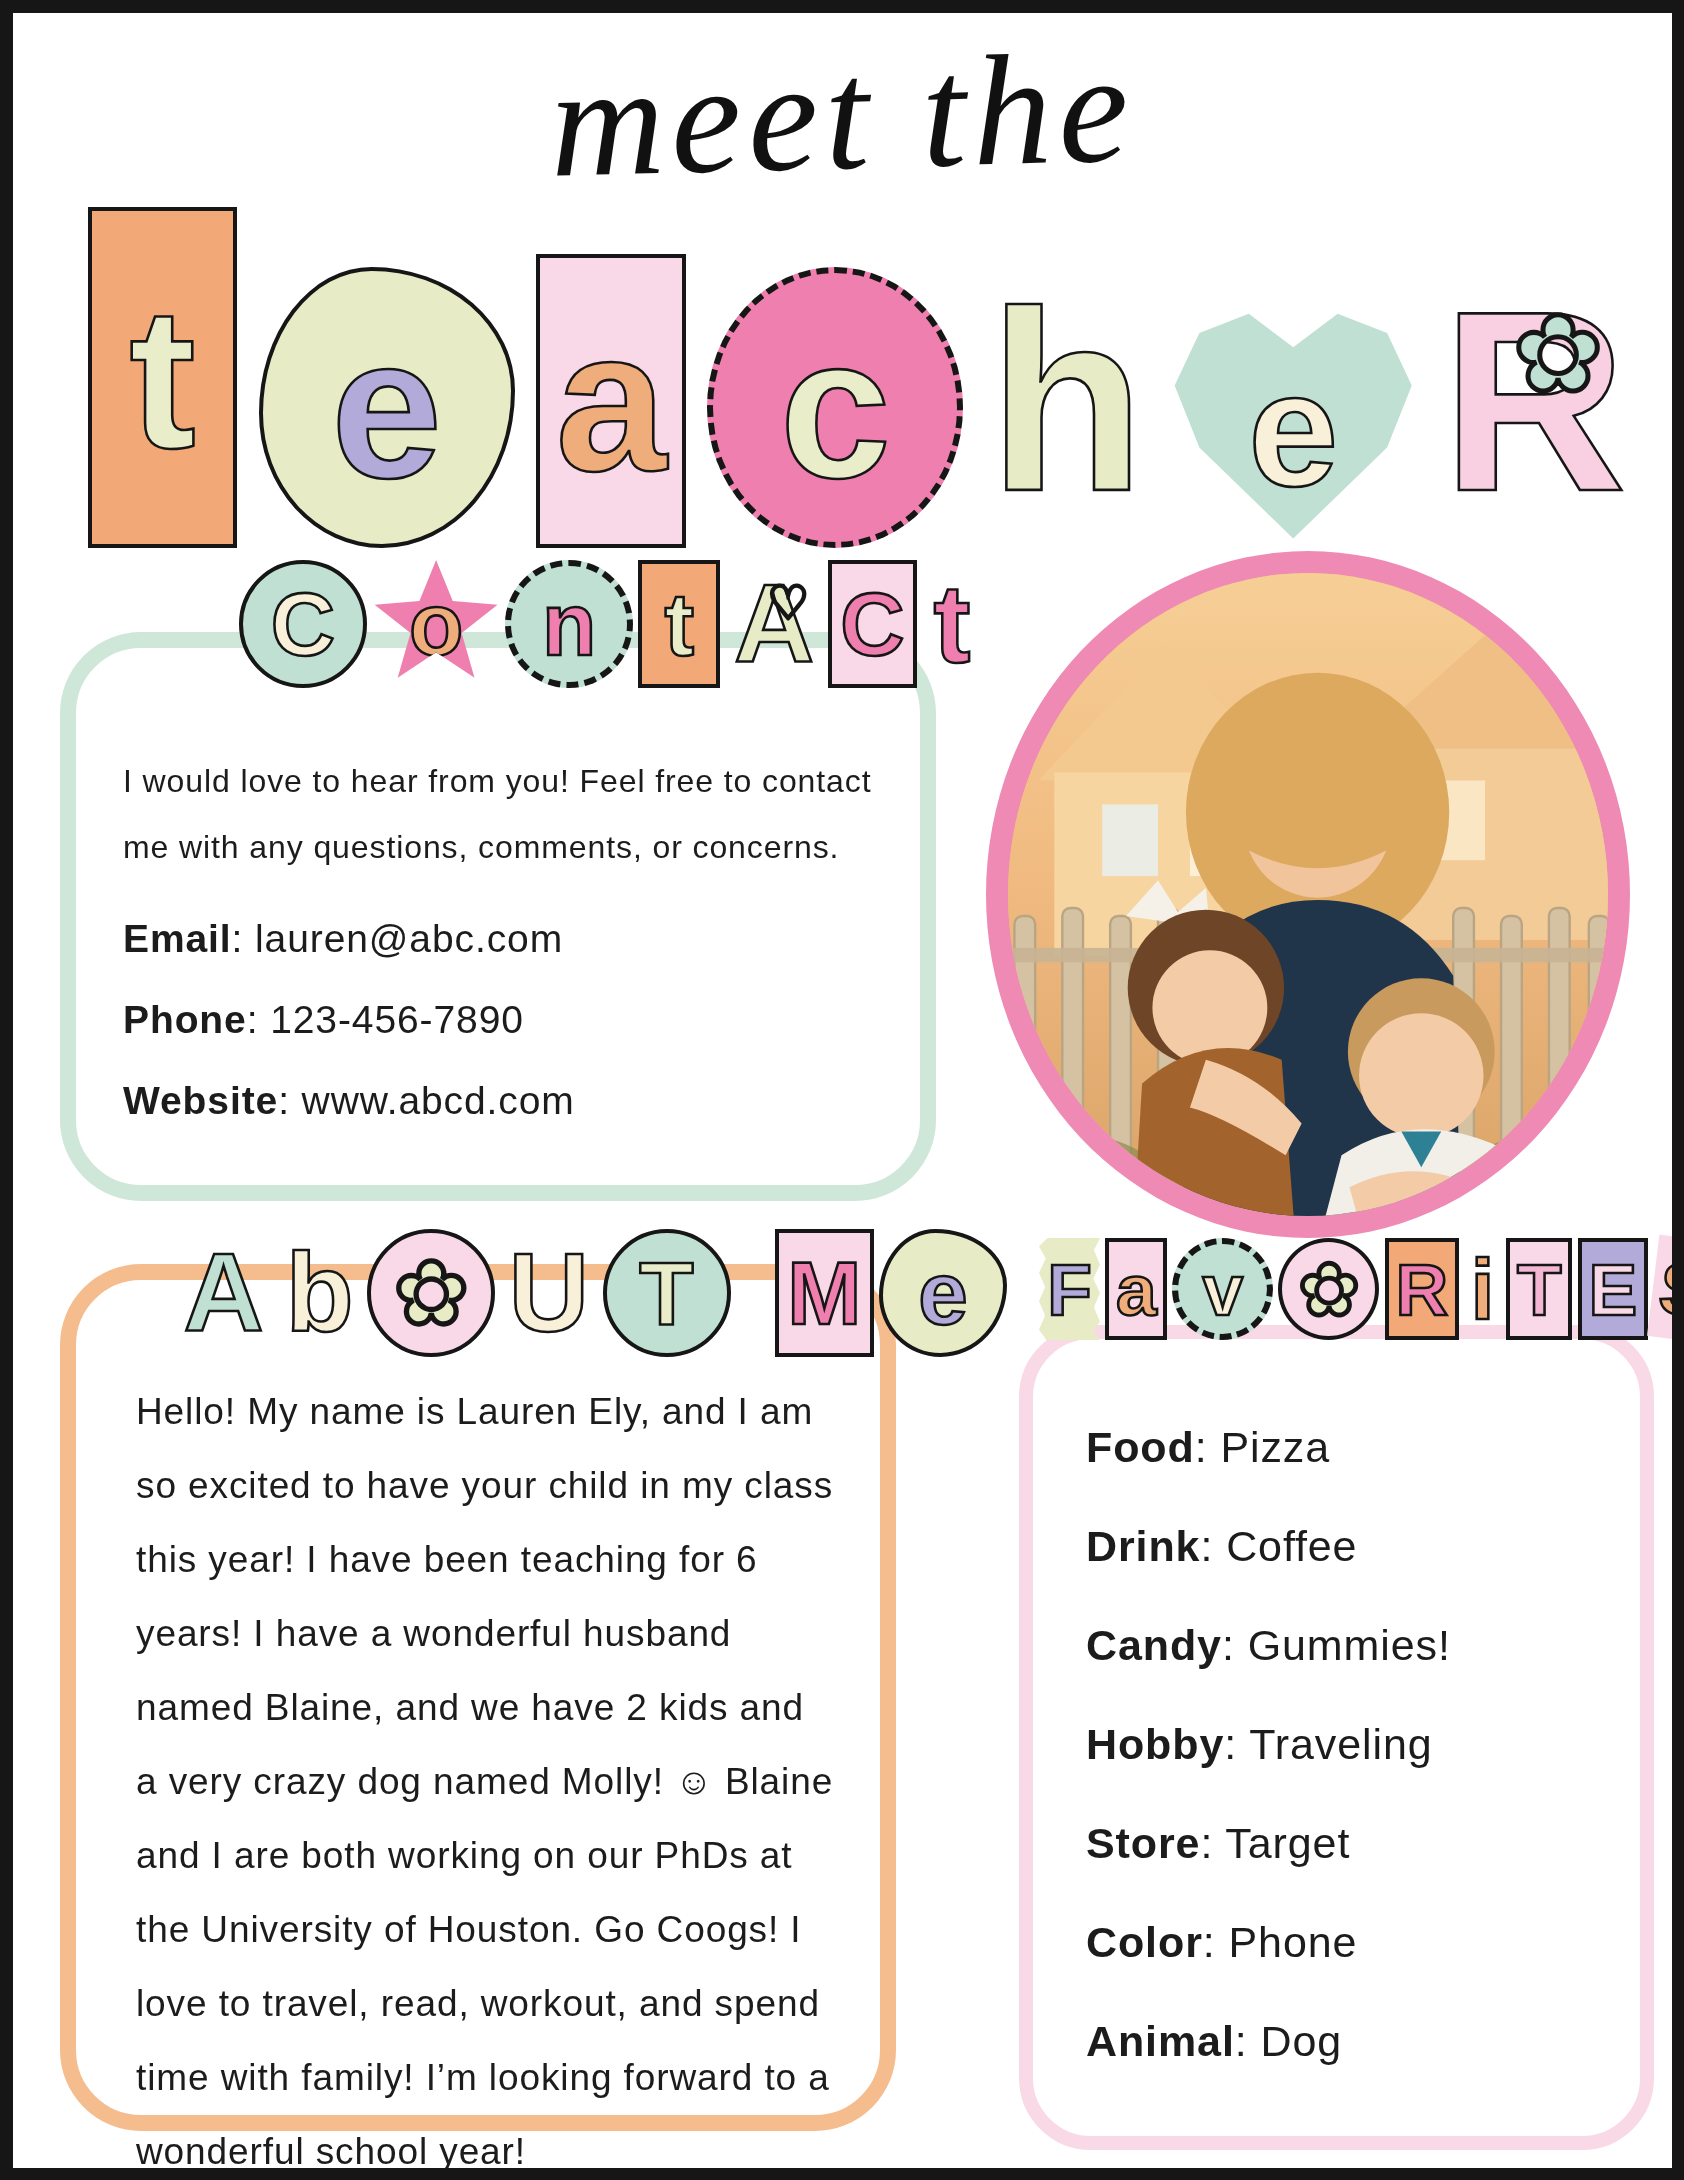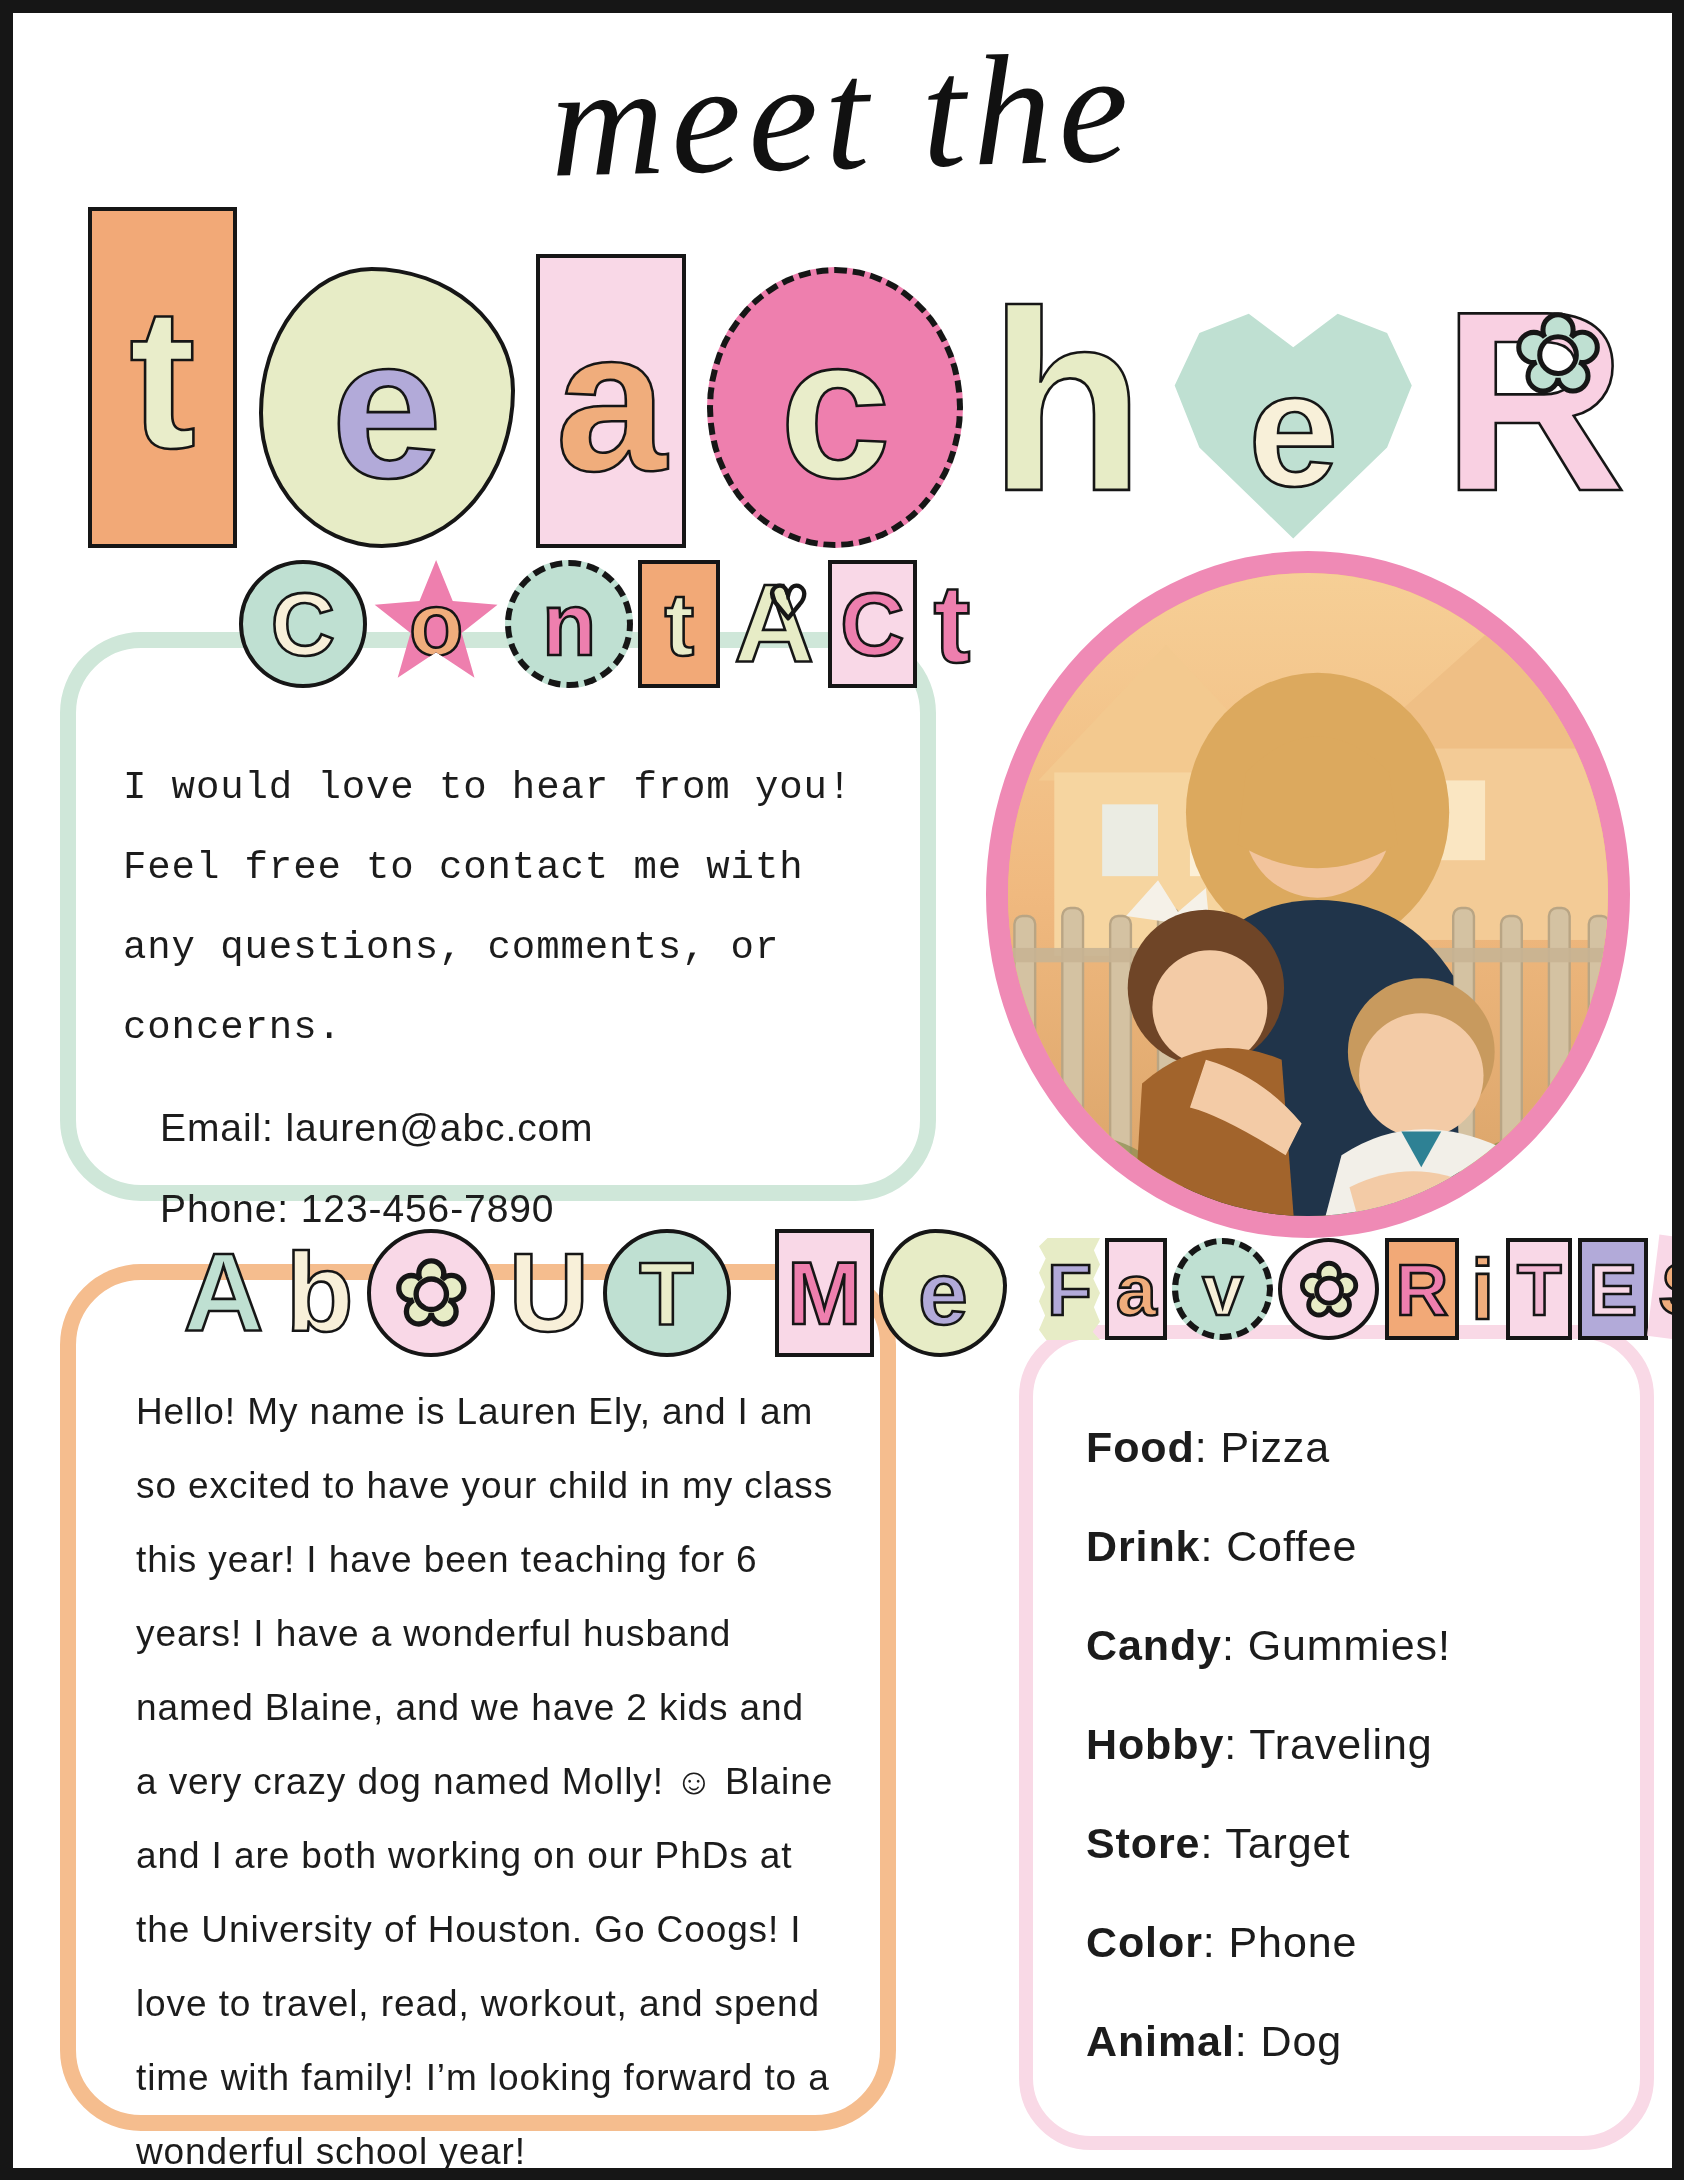--- a/index.html
+++ b/index.html
@@ -84,7 +84,7 @@
     padding:101px 47px 17px 47px;
   }
   .contact-heading{top:547px;left:226px;}
-  .contact-intro{font-size:39px;line-height:2.05;letter-spacing:0.9px;font-family:Liberation Mono, monospace;}
+  .contact-intro{font-size:32px;line-height:2.05;letter-spacing:0.9px;}
   .contact-fields{margin-top:25.6px;}
   .field-row{font-size:39px;margin-top:37px;letter-spacing:0.9px;}
   .field-label{font-weight:normal;margin-left:37px;}

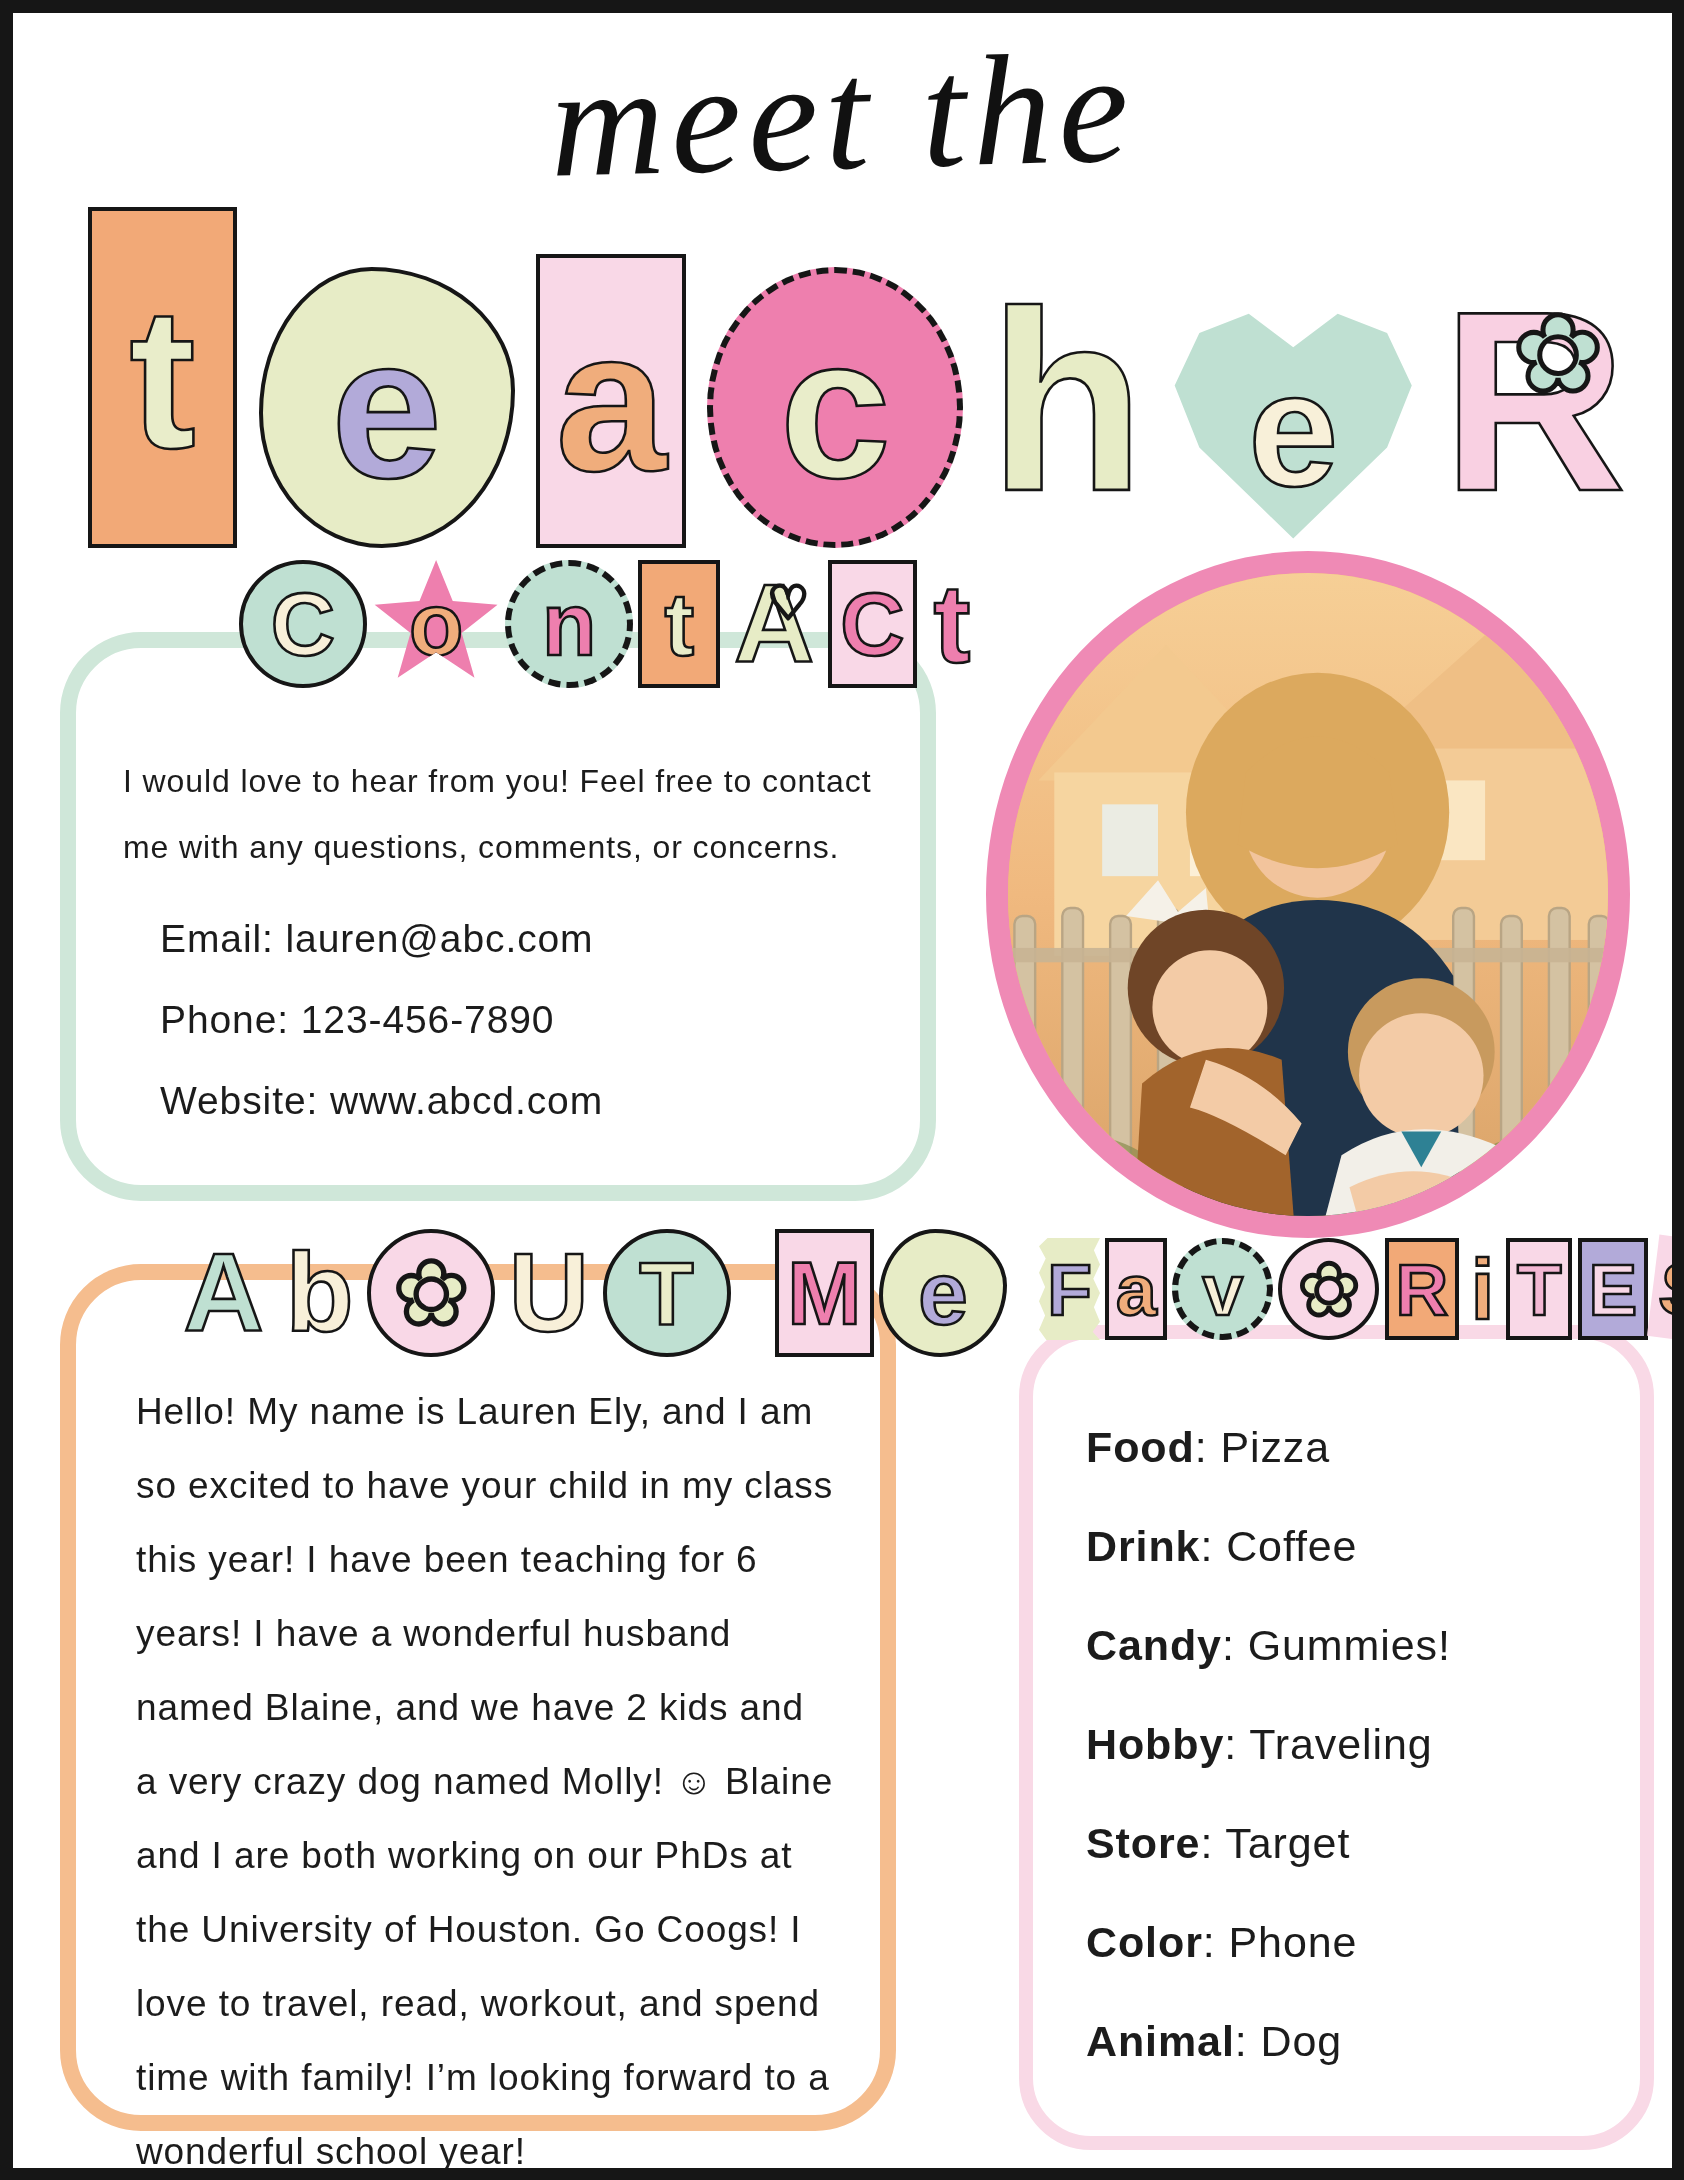--- a/index.html
+++ b/index.html
@@ -87,7 +87,7 @@
   .contact-intro{font-size:32px;line-height:2.05;letter-spacing:0.9px;}
   .contact-fields{margin-top:25.6px;}
   .field-row{font-size:39px;margin-top:37px;letter-spacing:0.9px;}
-  .field-label{font-weight:normal;margin-left:37px;}
+  .field-label{font-weight:bold;}
   .field-colon{font-weight:normal;}
   .field-value{font-weight:normal;margin-top:32px;}
 

